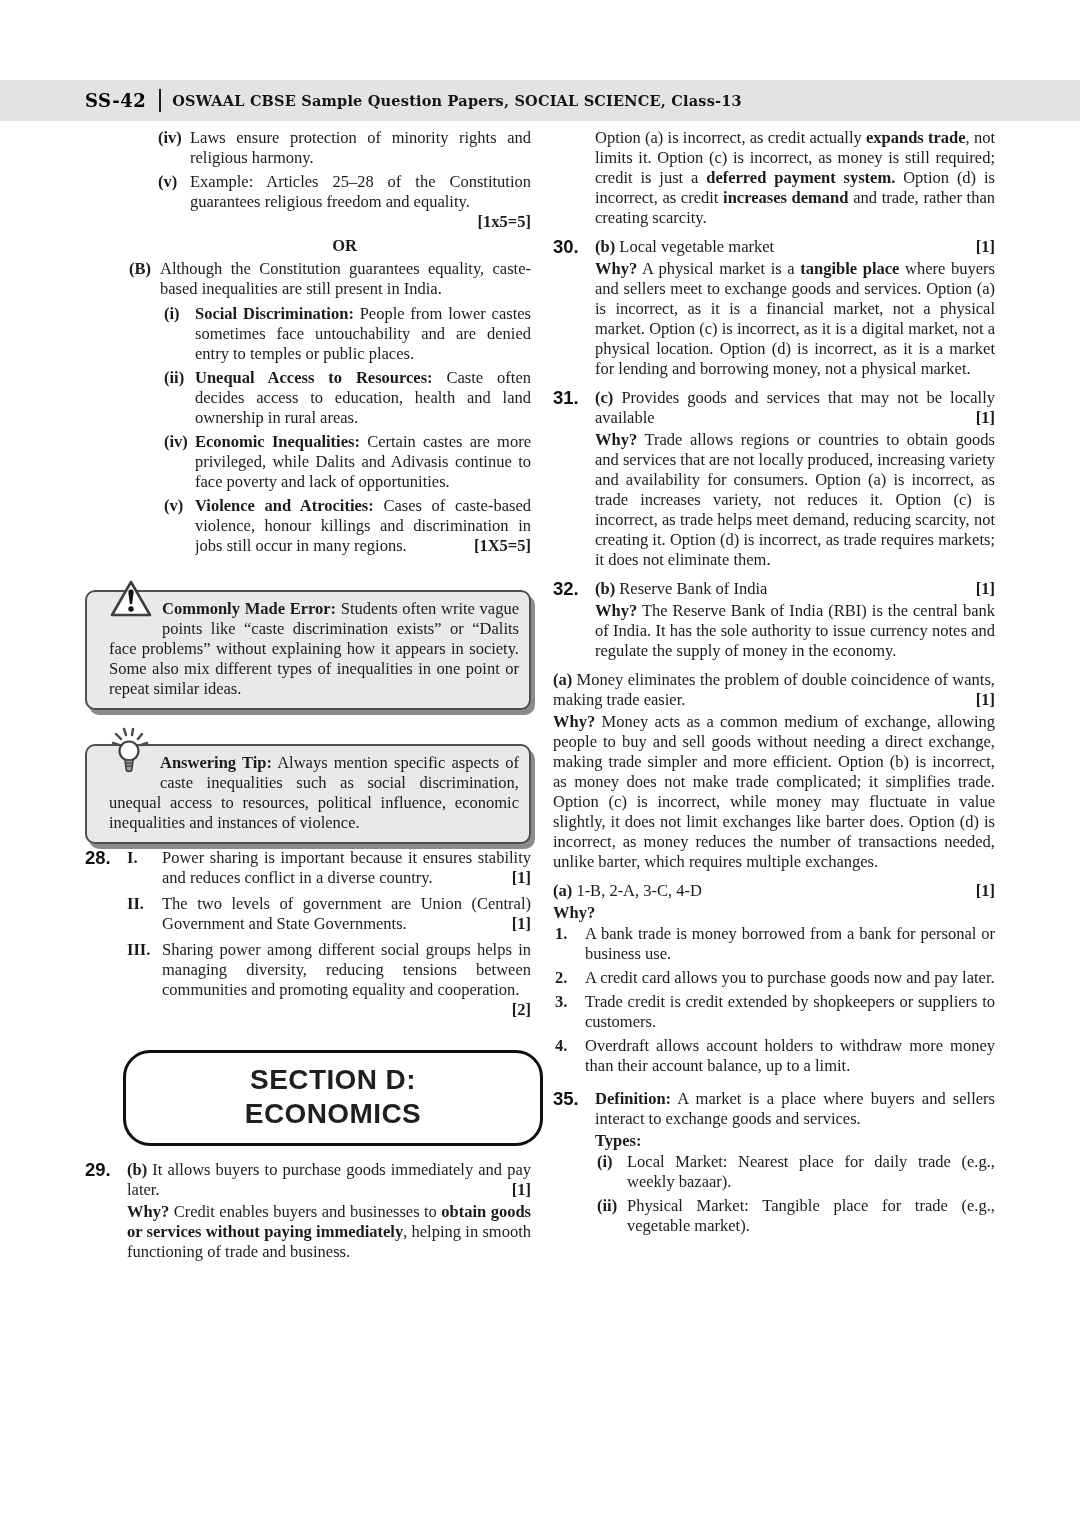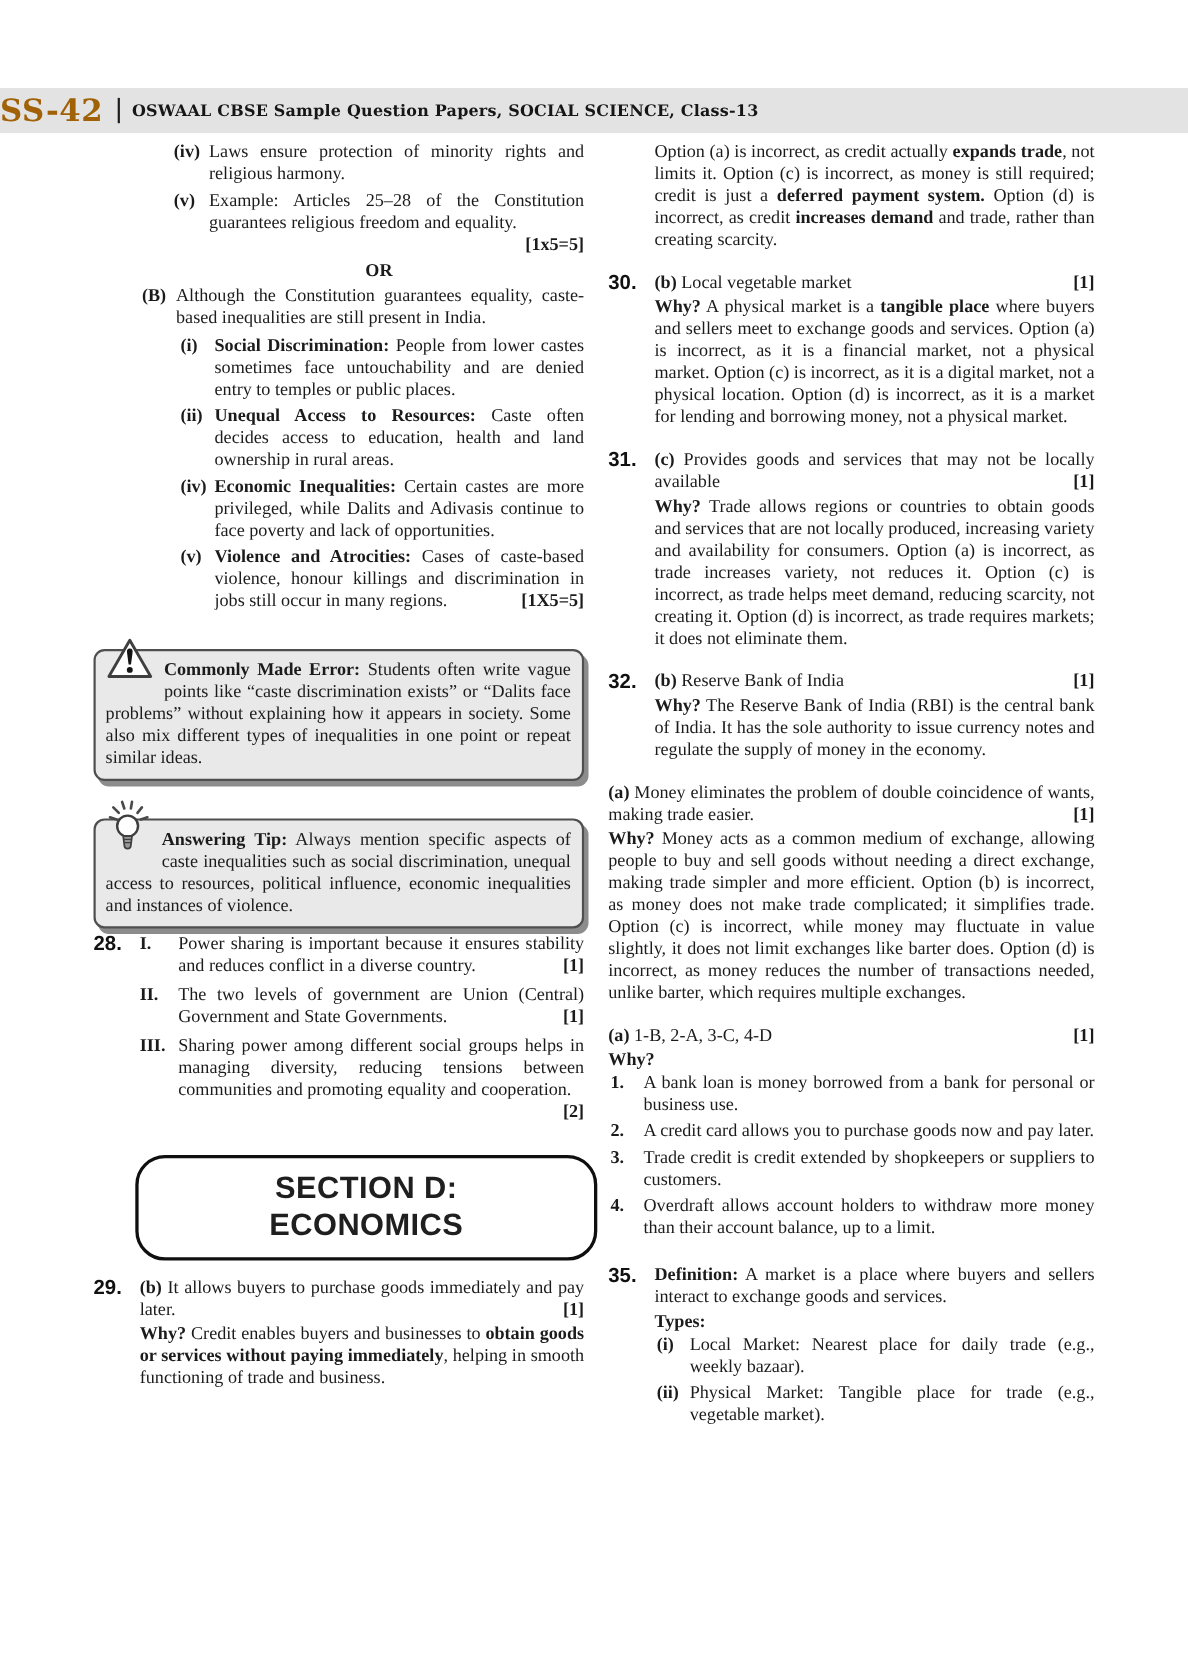--- a/index.html
+++ b/index.html
@@ -16,8 +16,8 @@
     background:#e3e3e3; display:flex; align-items:center;
   }
   .header-page-no {
-    font-family:"DejaVu Serif", serif; font-weight:bold; font-size:28px;
-    letter-spacing:0.5px; color:#a16207;
+    font-family:"DejaVu Serif", serif; font-weight:bold; font-size:18px;
+    margin-left:85px; letter-spacing:0.5px; color:#000000;
   }
   .header-divider { width:2px; height:23px; background:#1d1d1d; margin:0 11px 0 13px; }
   .header-title {

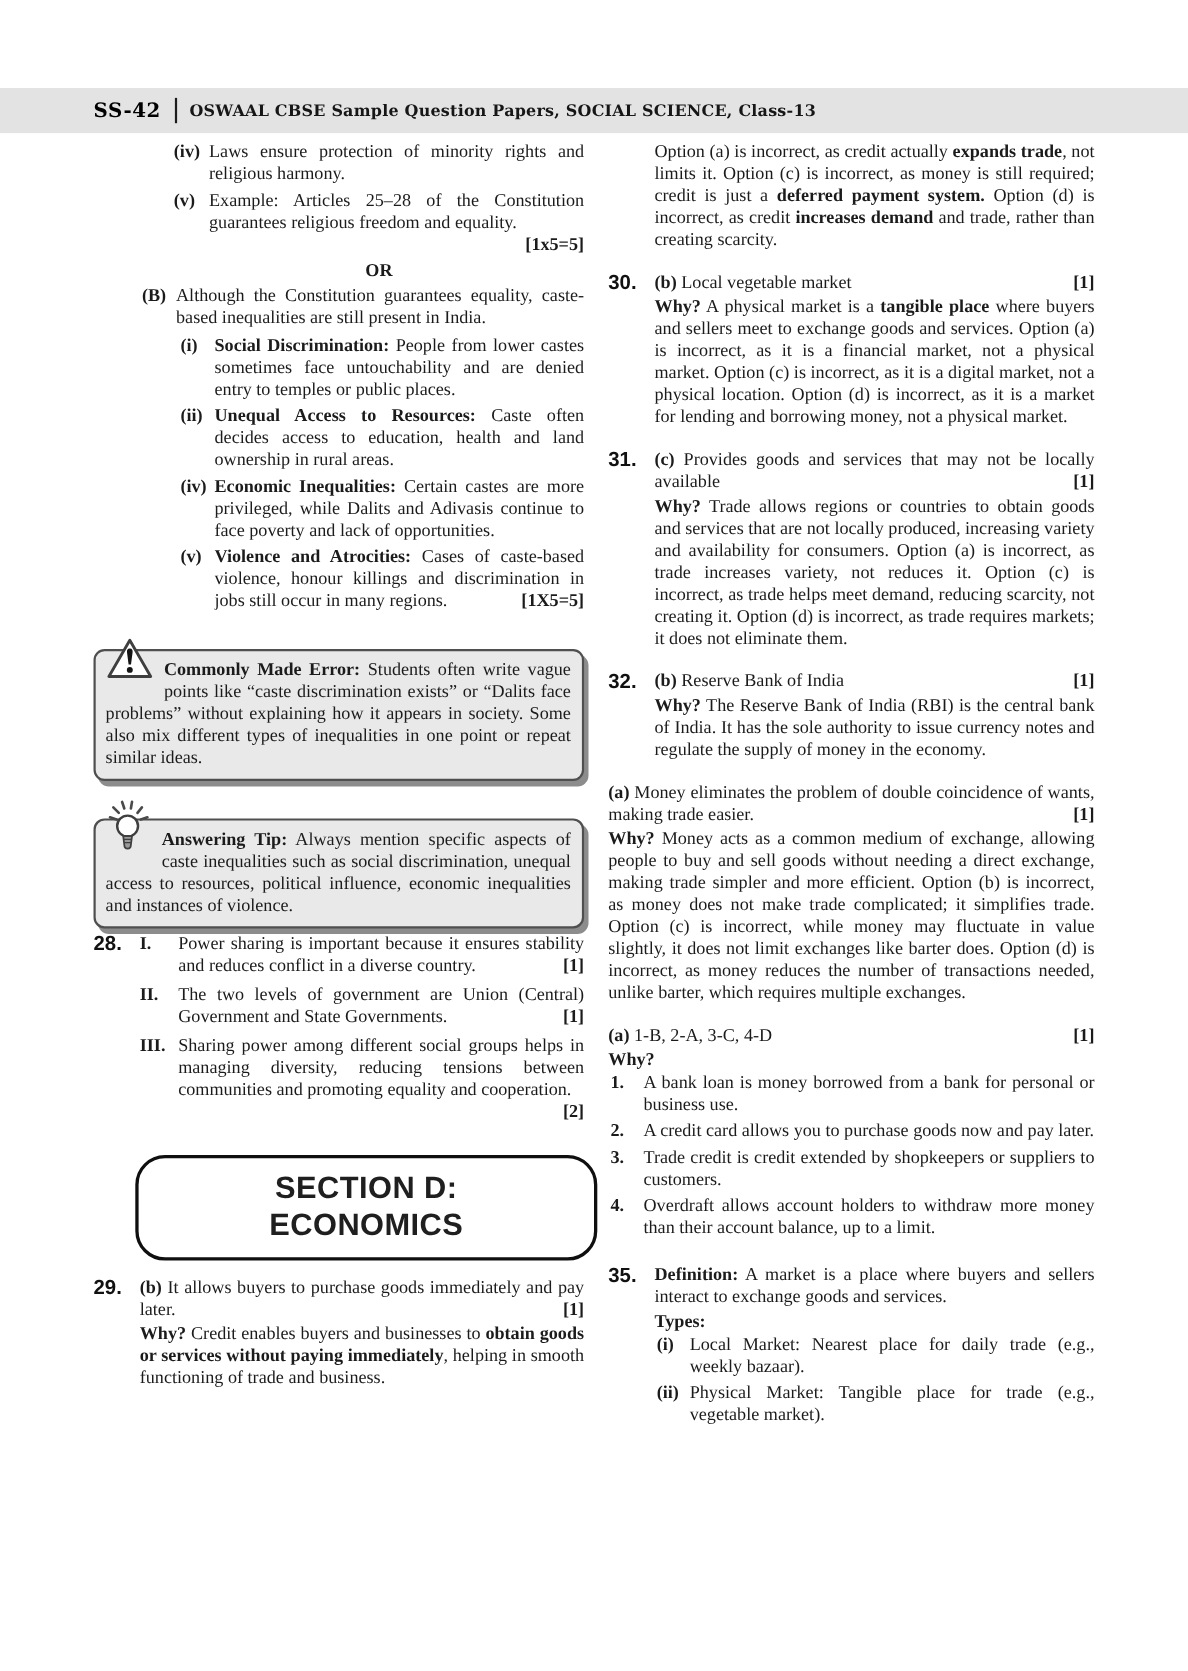--- a/index.html
+++ b/index.html
@@ -88,7 +88,7 @@
     font-size:28px; line-height:34px; letter-spacing:0.4px; color:#1f1f1f;
   }
   .rc-cont { margin-left:42px; }
-  .rq { margin-top:19px; }
+  .rq { margin-top:9px; }
 </style>
 </head>
 <body>

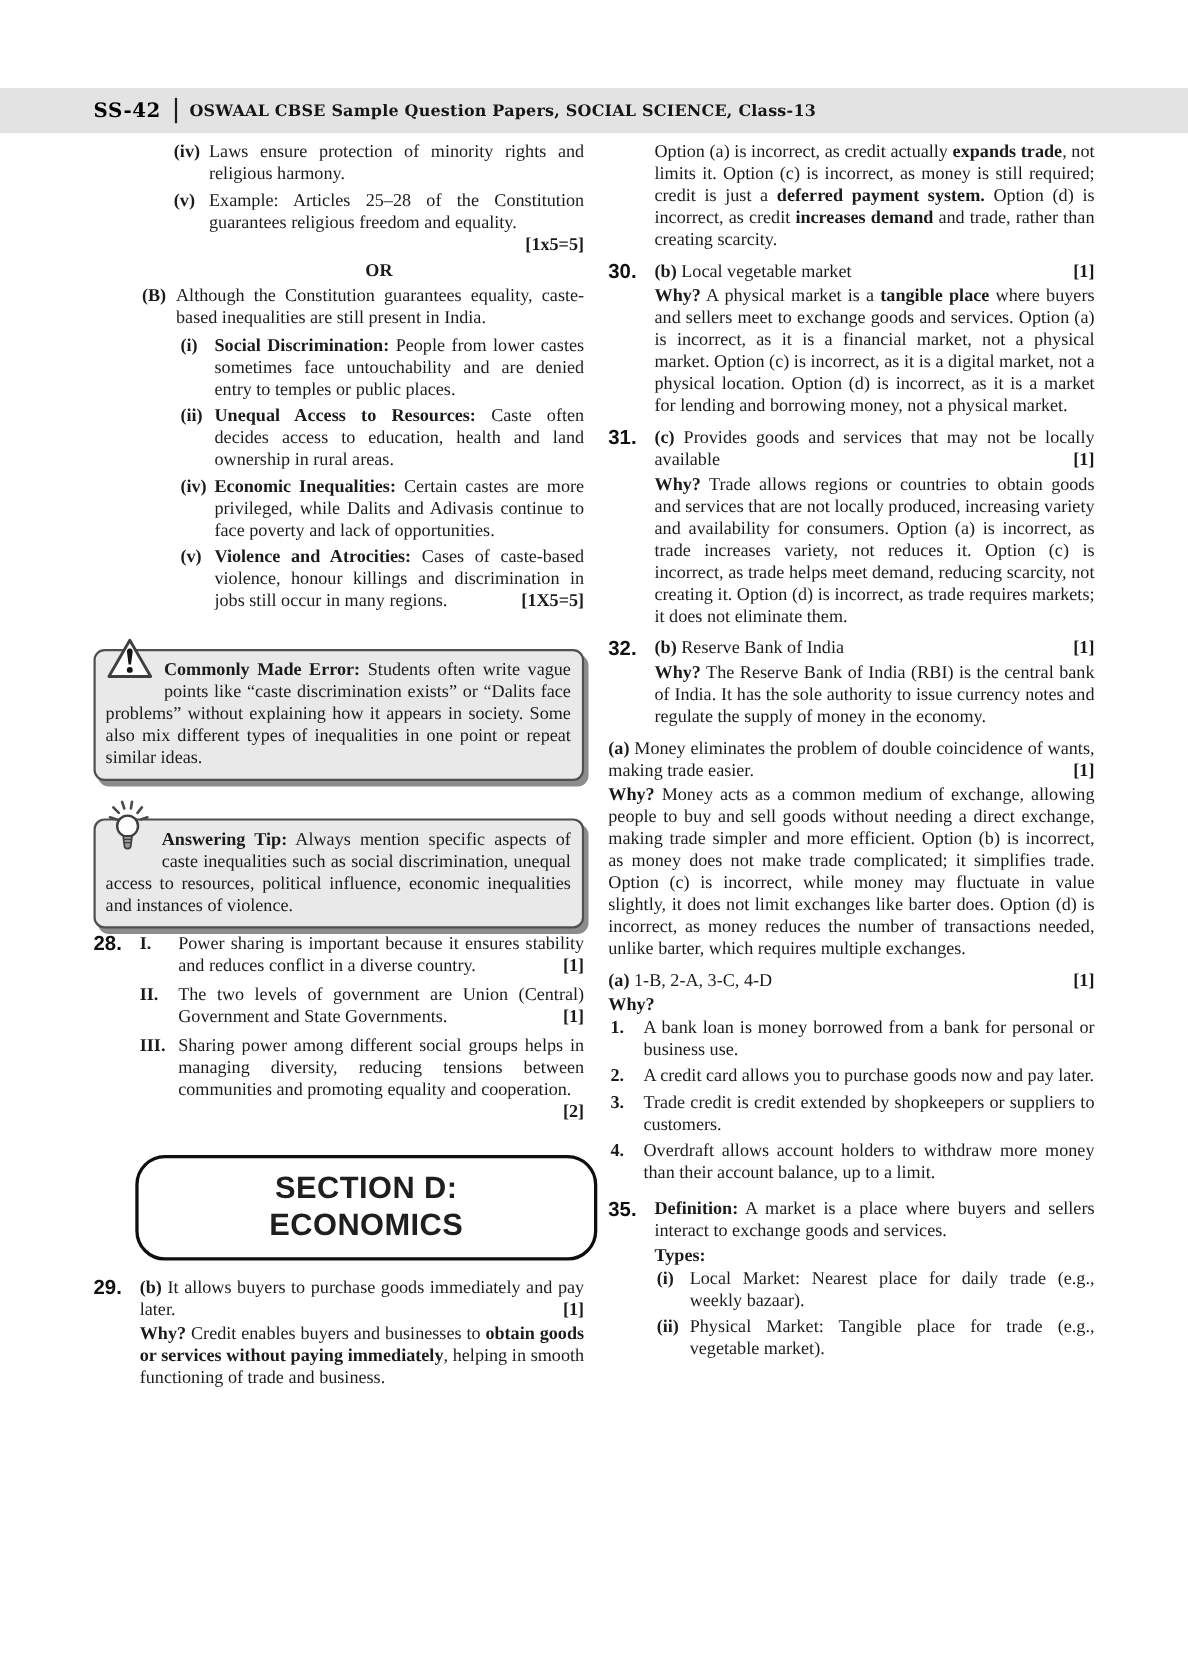--- a/index.html
+++ b/index.html
@@ -50,7 +50,7 @@
   
   .note-box {
     background:#e9e9e9; border:2px solid #4f4f4f; border-radius:10px;
-    box-shadow:4px 5px 0 #8c8c8c; padding:7px 10px 9px 9px;
+    box-shadow:4px 5px 0 #8c8c8c; padding:7px 10px 9px 22px;
   }
   .err-box { margin-top:30px; }
   .tip-box { margin-top:34px; }

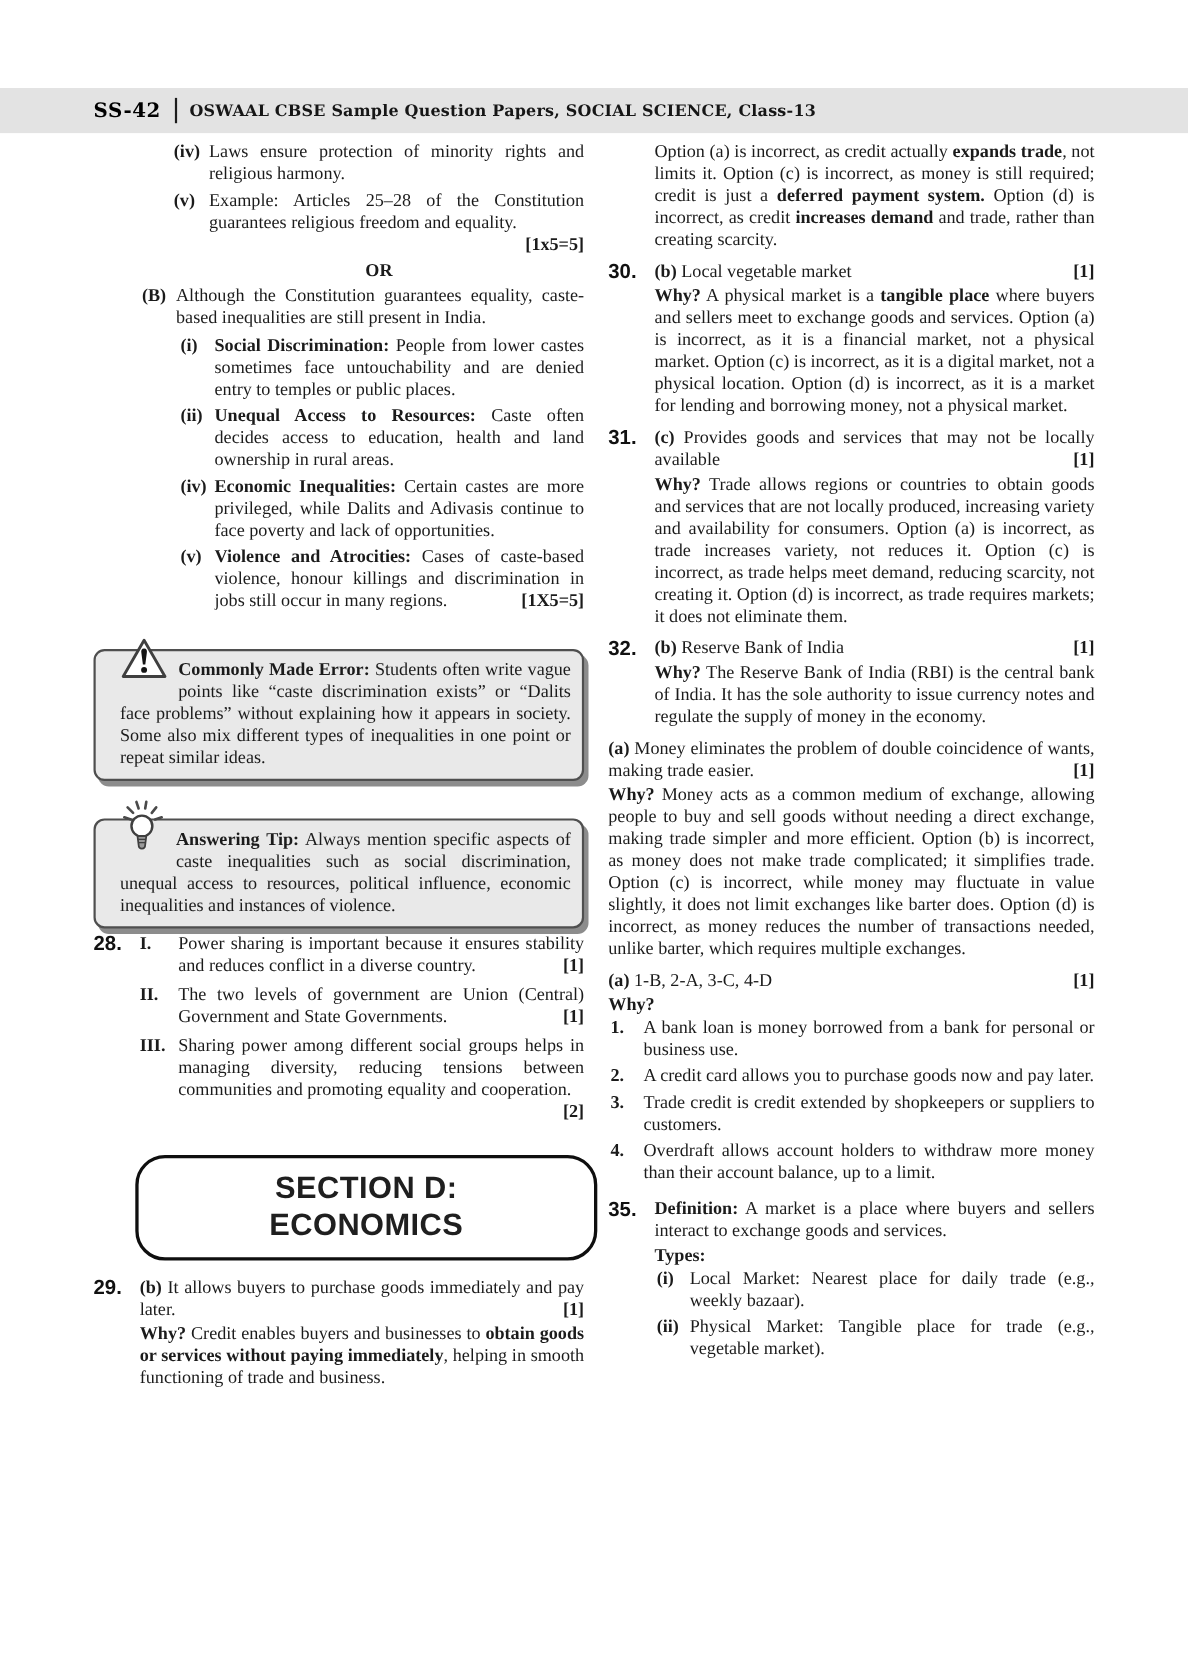--- a/index.html
+++ b/index.html
@@ -258,7 +258,7 @@
           <span class="why-label" style="display:block">Why?</span>
           <span class="num-item">
               <span class="lbl">1.</span>
-              <span class="txt jp">A bank loan is money borrowed from a bank for personal or business use.</span>
+              <span class="txt jp">A bank trade is money borrowed from a bank for personal or business use.</span>
             </span>
           <span class="num-item">
               <span class="lbl">2.</span>

